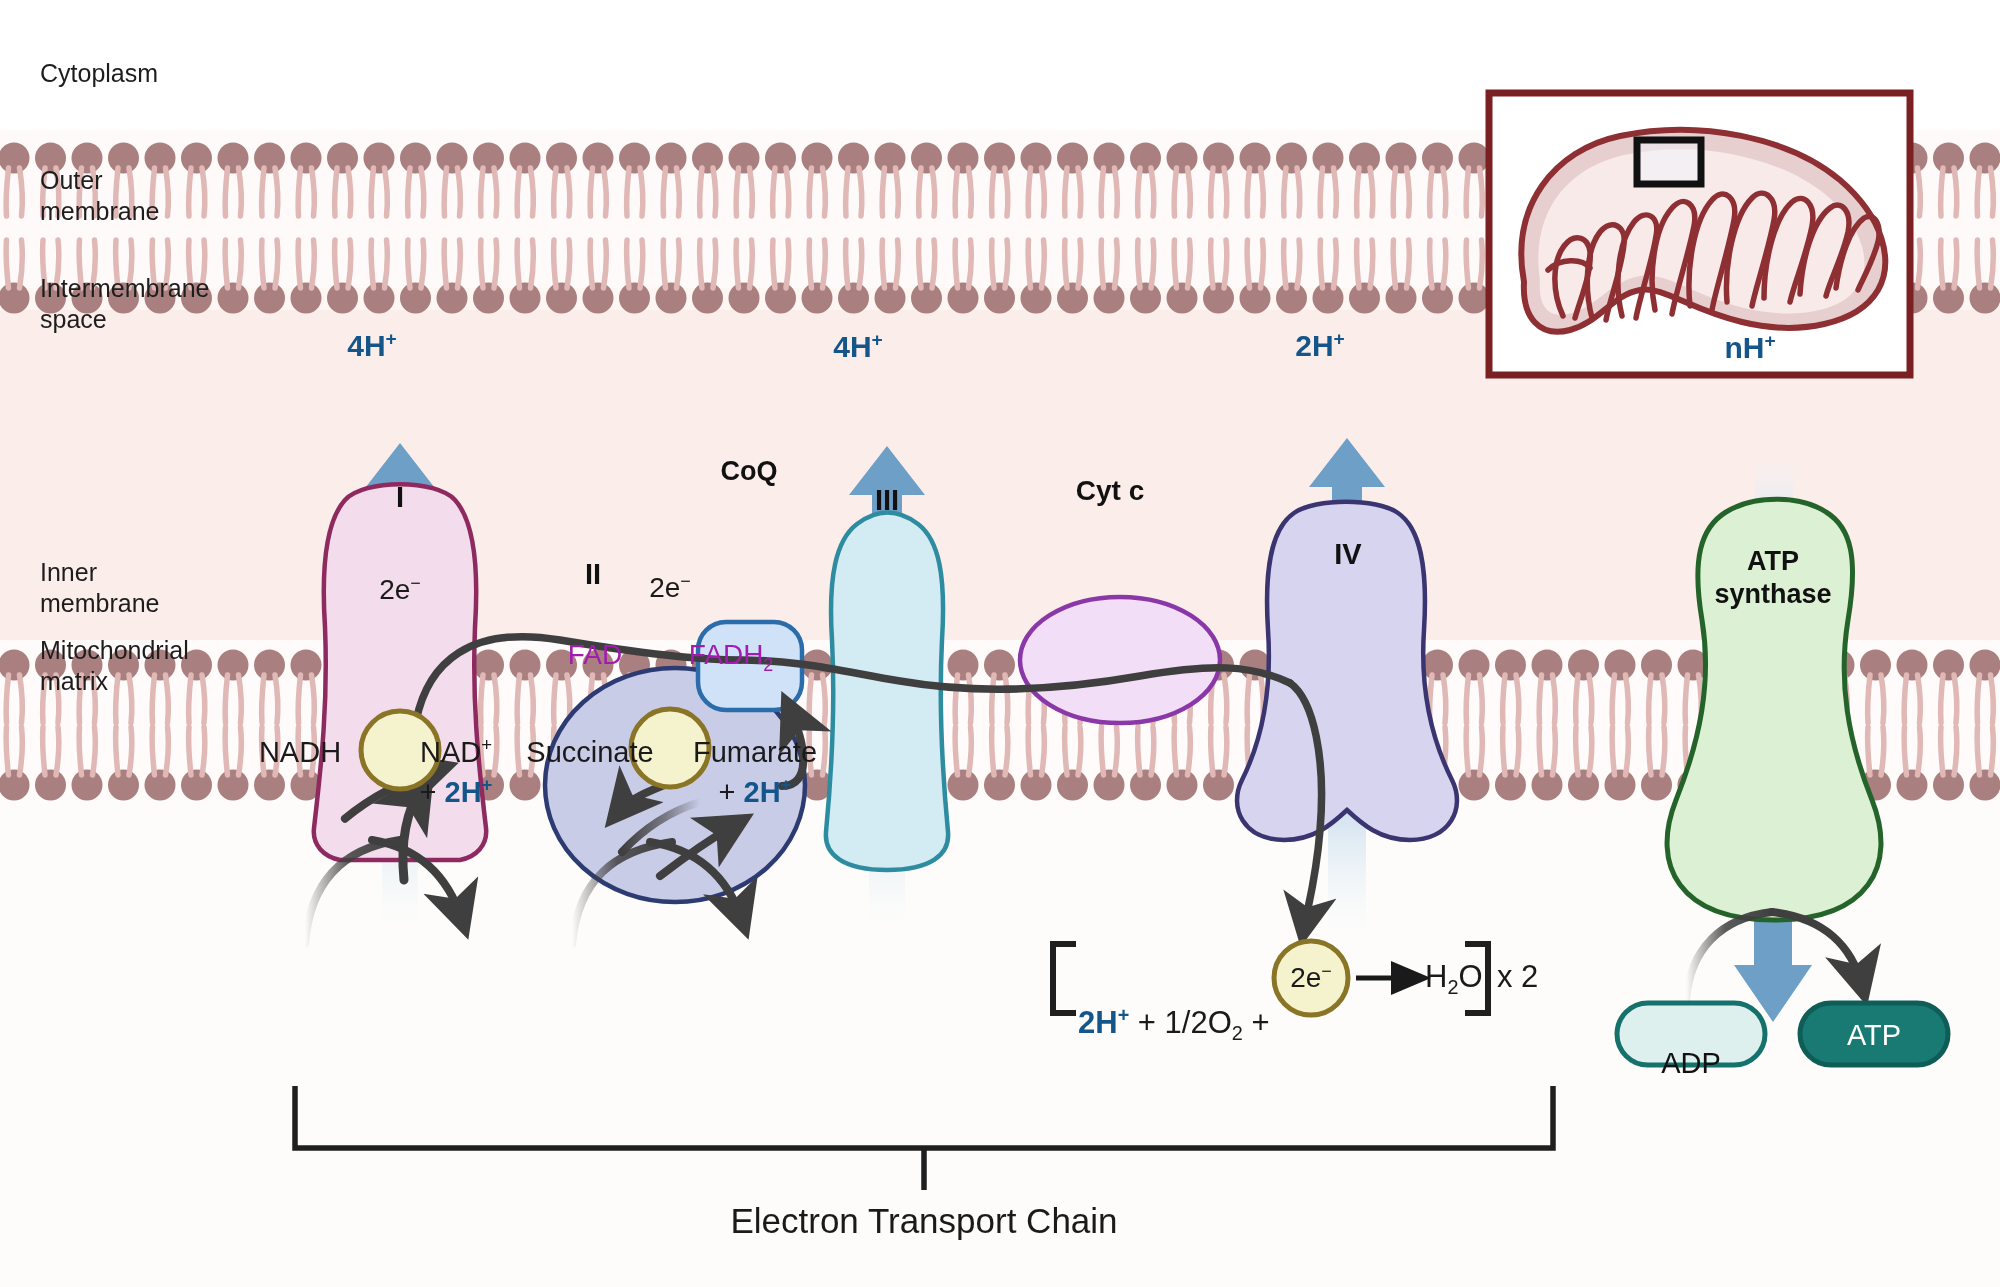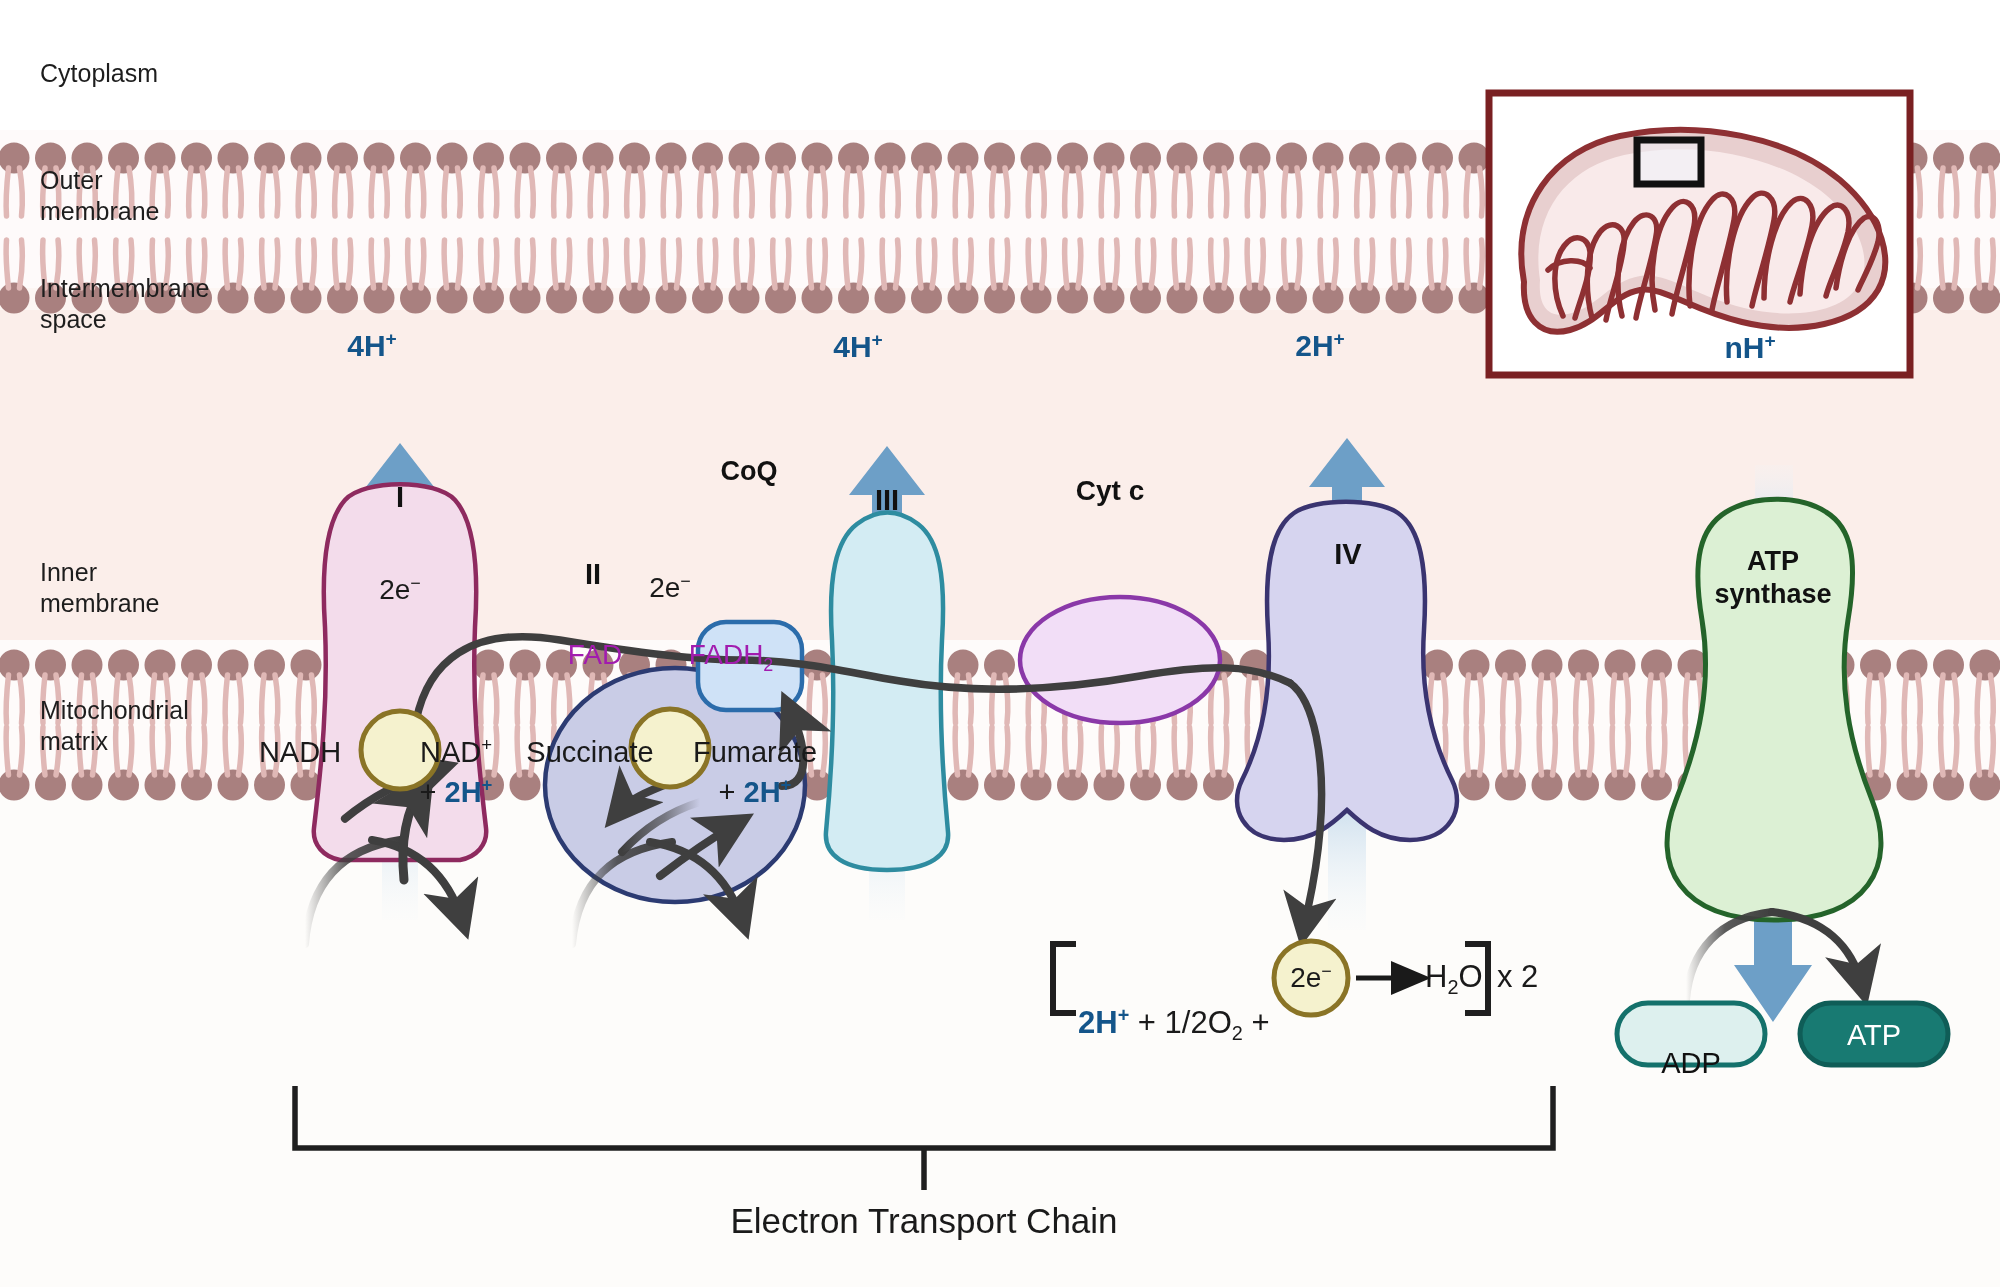--- a/index.html
+++ b/index.html
@@ -501,7 +501,7 @@
 space</div>
     <div class="txt lbl-region" style="left:40px; top:557px;">Inner
 membrane</div>
-    <div class="txt lbl-region" style="left:40px; top:695px;">Mitochondrial
+    <div class="txt lbl-region" style="left:40px; top:635px;">Mitochondrial
 matrix</div>
 
     <div class="txt proton" style="left:372px; top:328px; transform:translateX(-50%);">4H<sup>+</sup></div>

